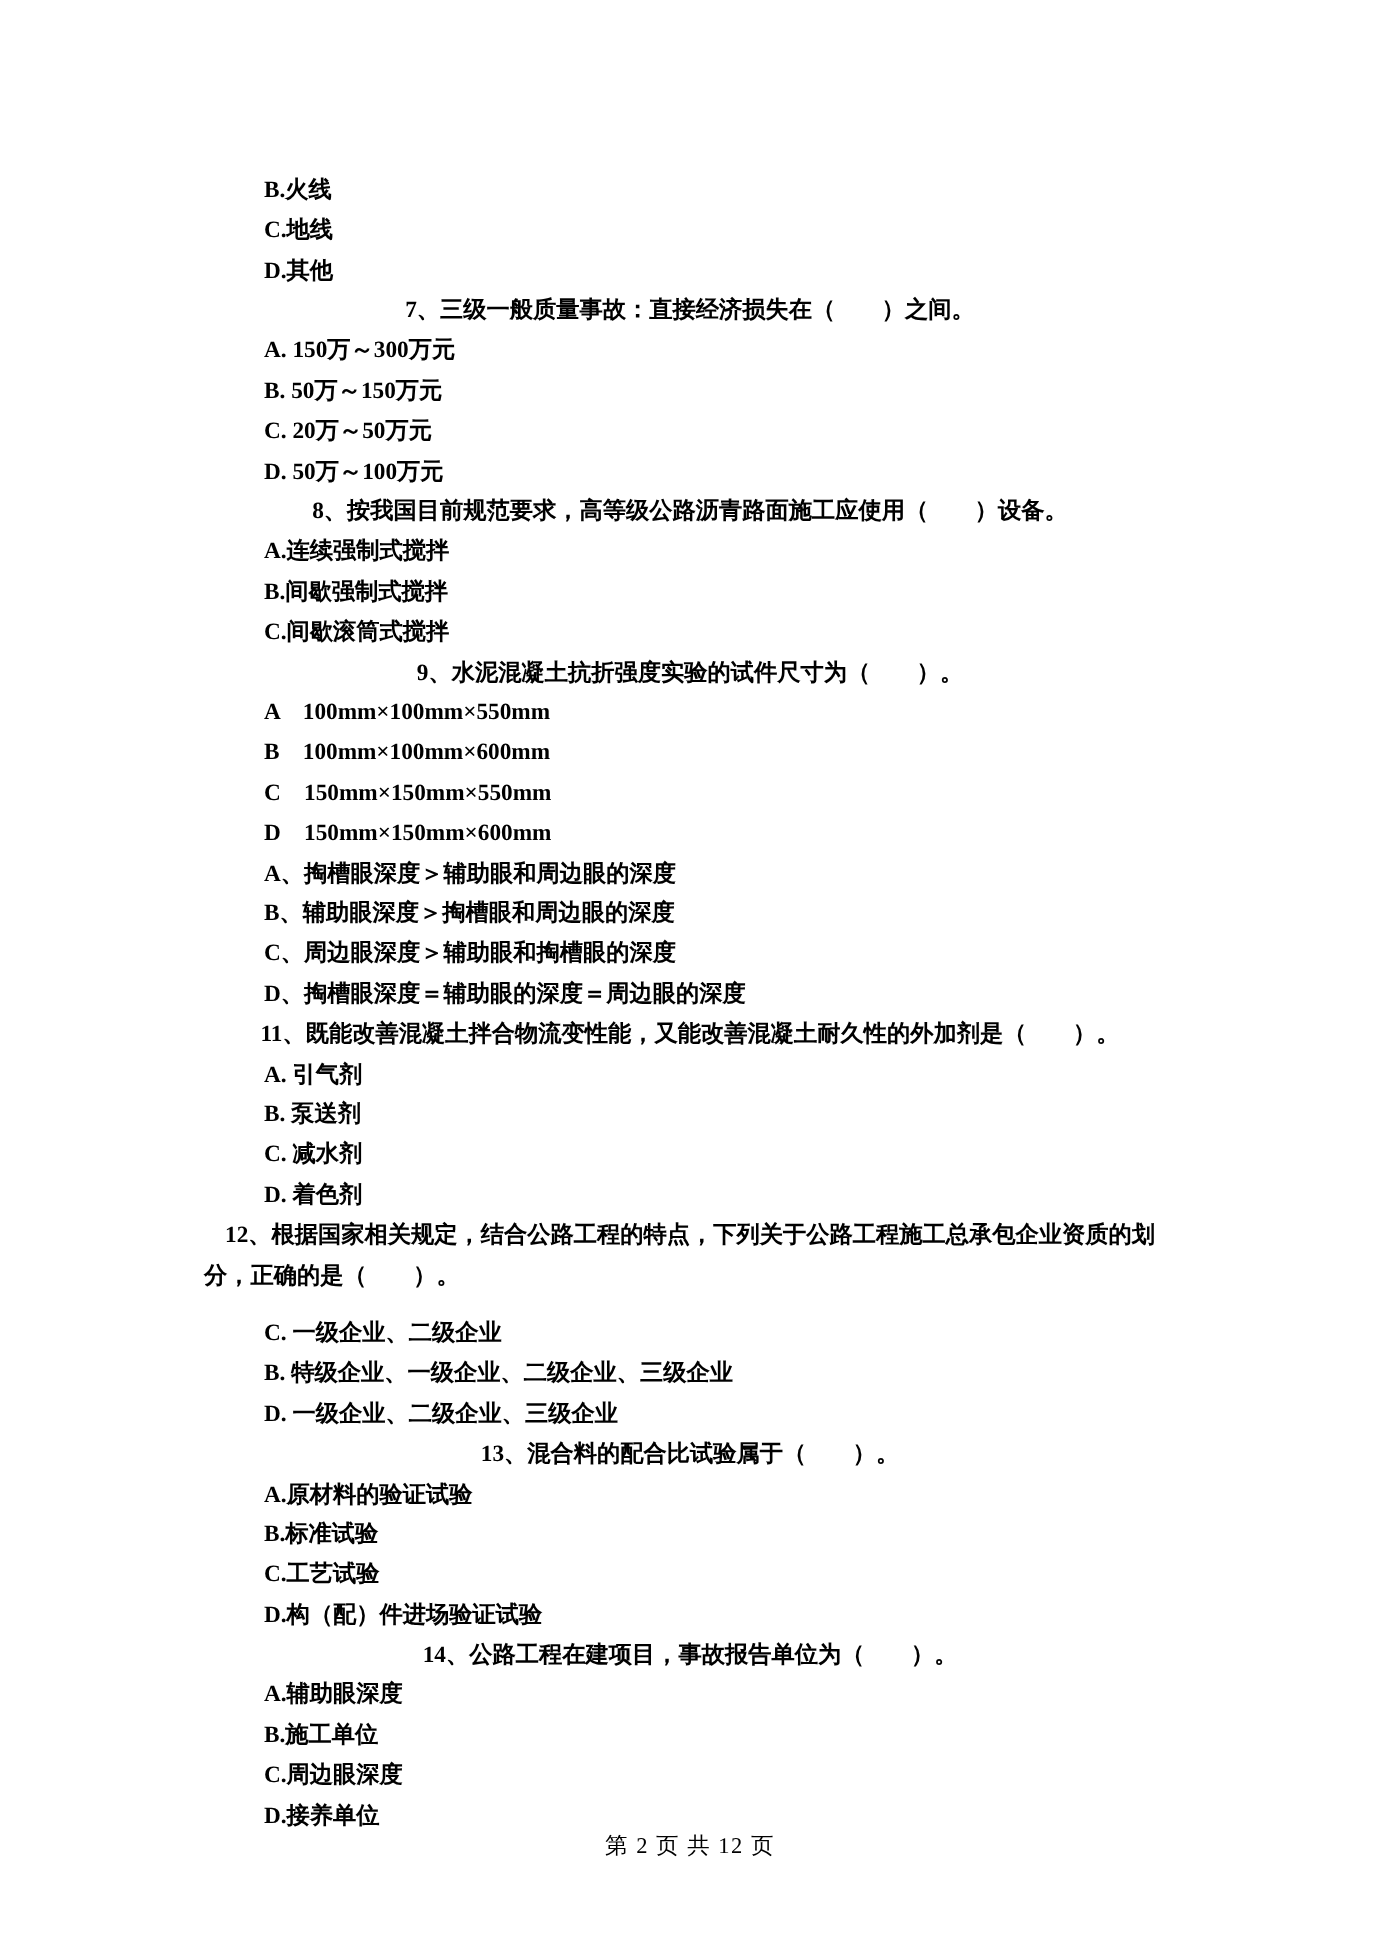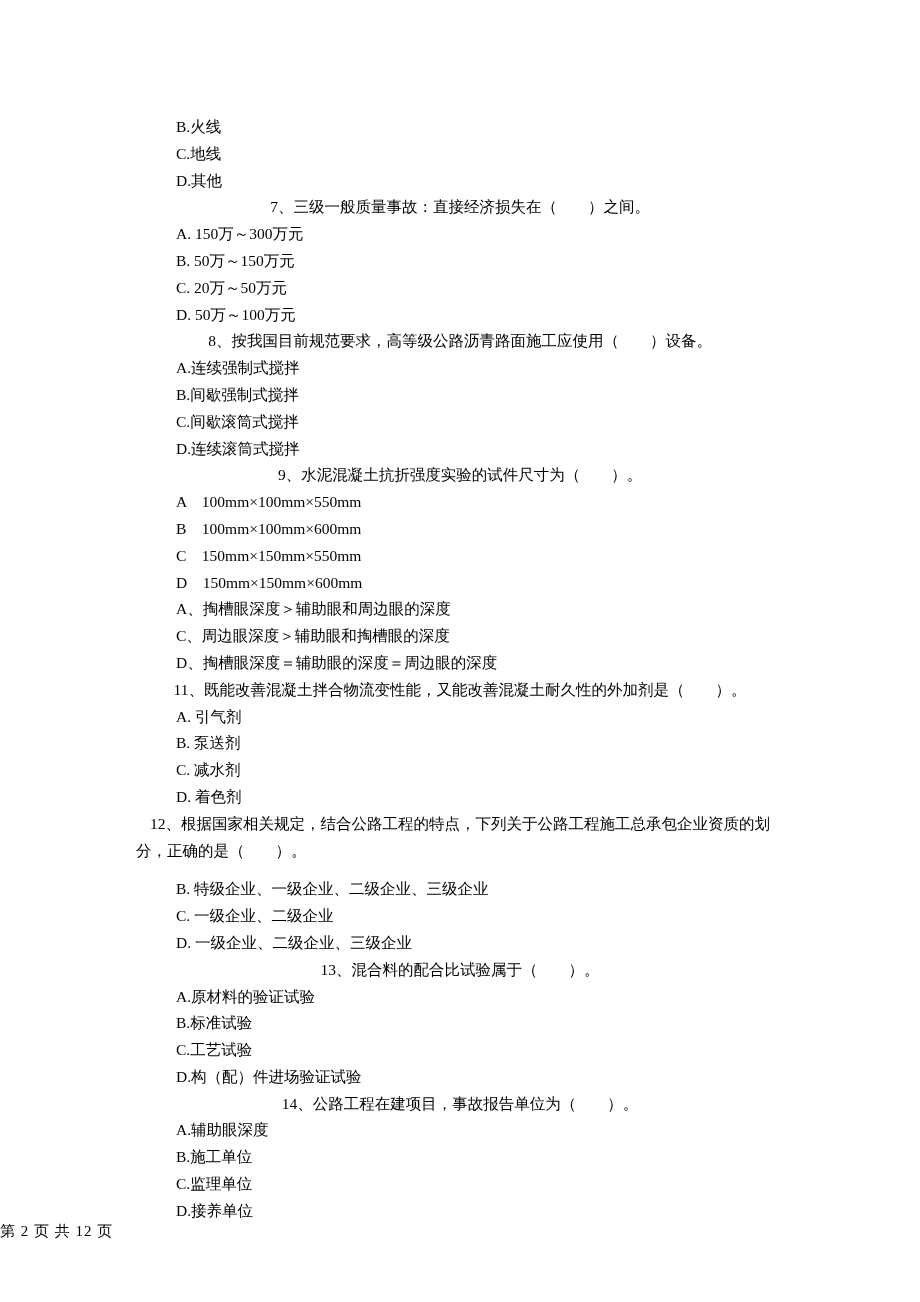--- a/index.html
+++ b/index.html
@@ -20,6 +20,7 @@
     }
     .content {
       width: 100%;
+      font-weight: bold;
     }
     .option {
       padding-left: 40px;

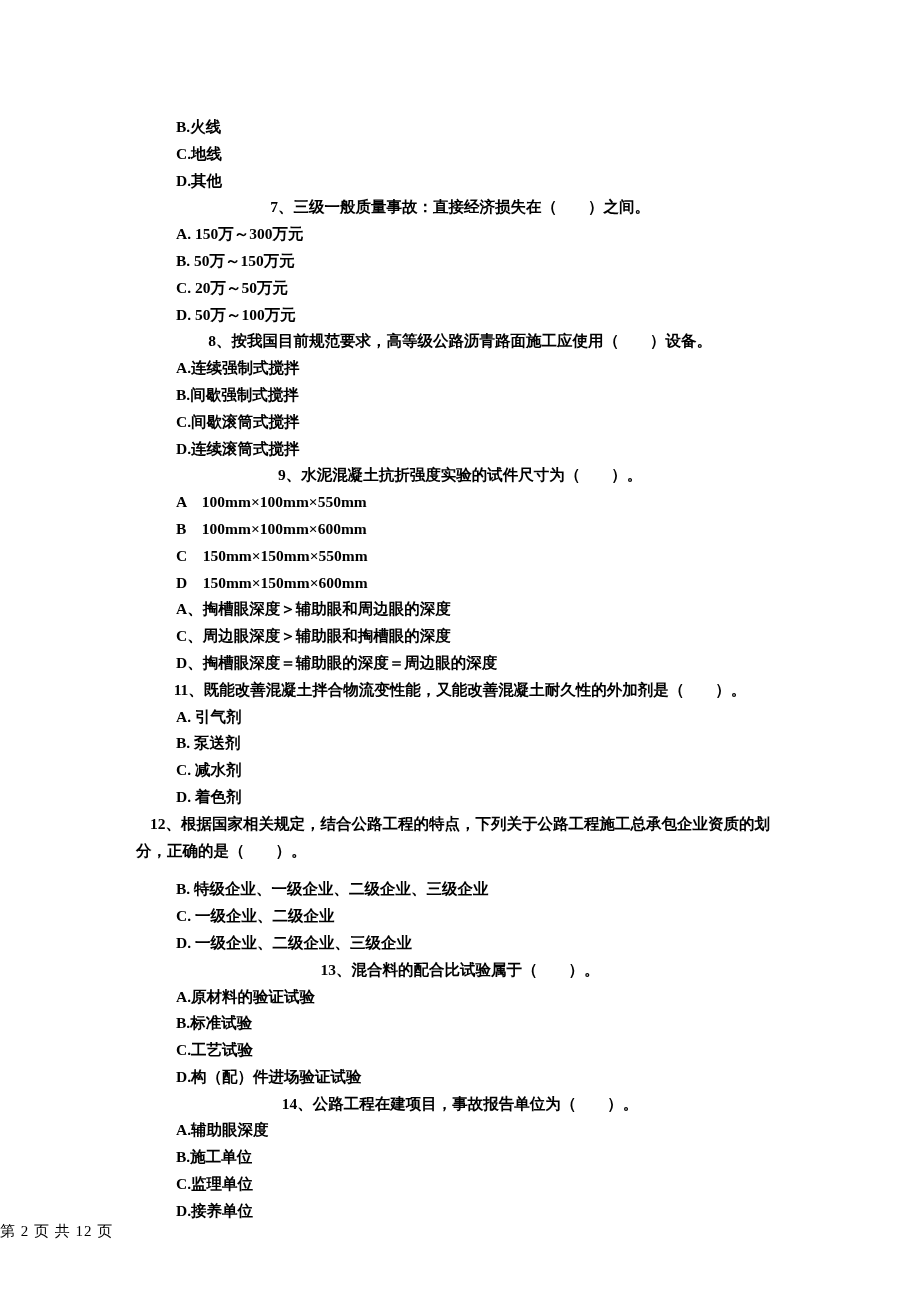--- a/index.html
+++ b/index.html
@@ -61,7 +61,6 @@
   <div class="option">A.连续强制式搅拌</div>
   <div class="option">B.间歇强制式搅拌</div>
   <div class="option">C.间歇滚筒式搅拌</div>
-  <div class="option">D.连续滚筒式搅拌</div>
 
   <div class="question">9、水泥混凝土抗折强度实验的试件尺寸为（　　）。</div>
   <div class="option">A　100mm×100mm×550mm</div>

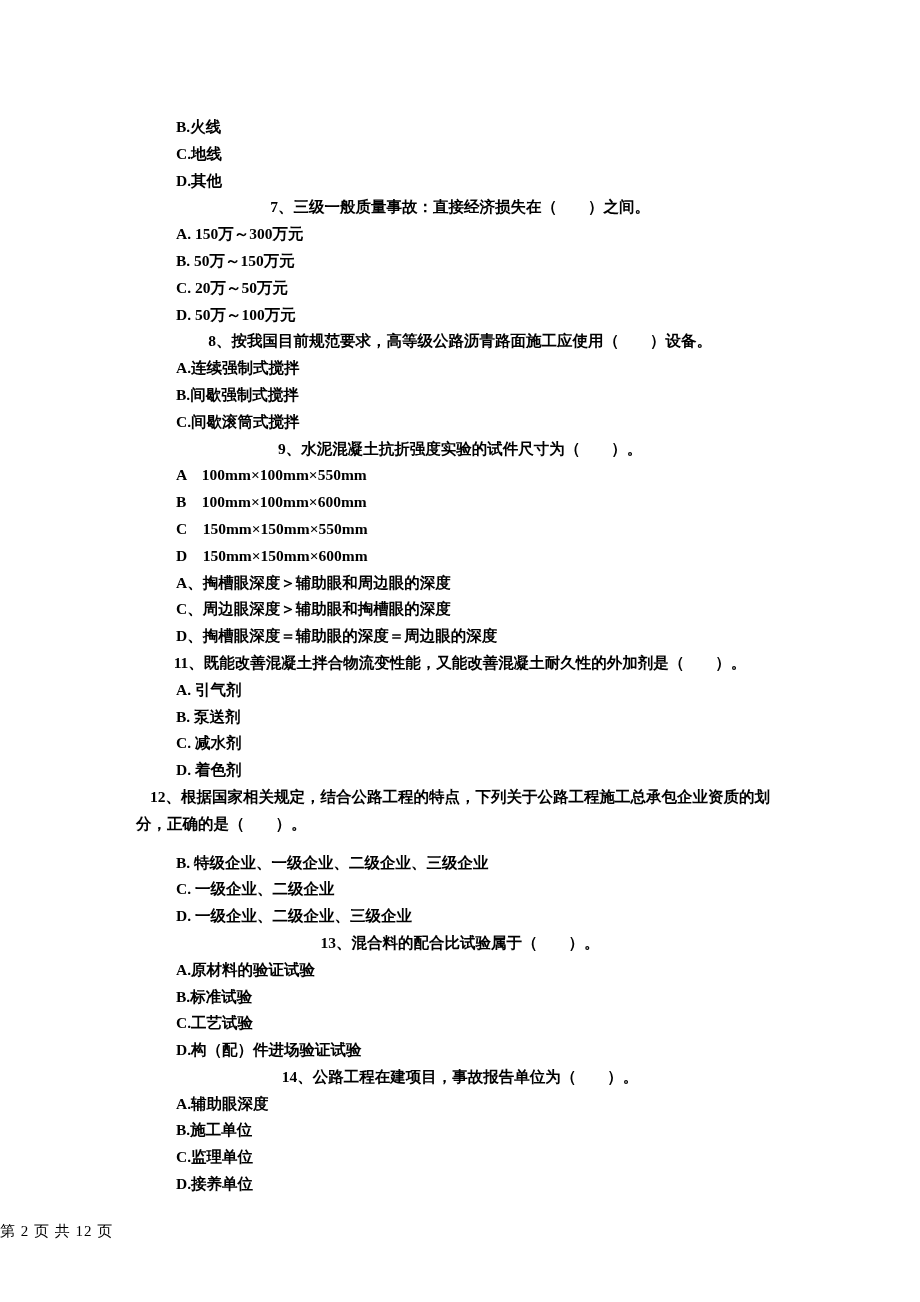--- a/index.html
+++ b/index.html
@@ -69,6 +69,7 @@
   <div class="option">D　150mm×150mm×600mm</div>
 
   <div class="option">A、掏槽眼深度＞辅助眼和周边眼的深度</div>
+  <div class="option">B、辅助眼深度＞掏槽眼和周边眼的深度</div>
   <div class="option">C、周边眼深度＞辅助眼和掏槽眼的深度</div>
   <div class="option">D、掏槽眼深度＝辅助眼的深度＝周边眼的深度</div>
 

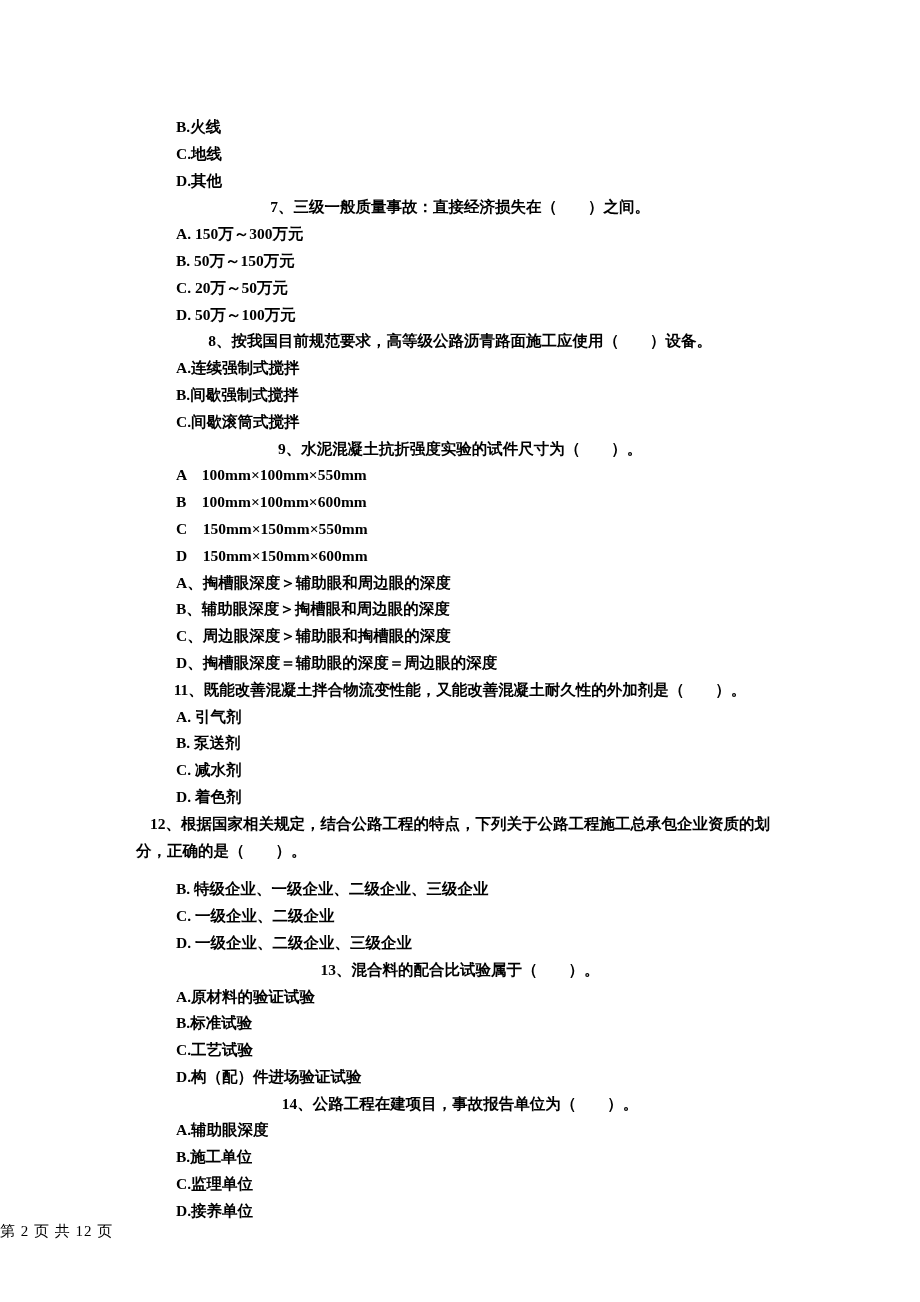--- a/index.html
+++ b/index.html
@@ -81,8 +81,8 @@
 
   <div class="question">12、根据国家相关规定，结合公路工程的特点，下列关于公路工程施工总承包企业资质的划</div>
   <div class="question-continued">分，正确的是（　　）。</div>
+  <div class="option">C. 一级企业、二级企业</div>
   <div class="option">B. 特级企业、一级企业、二级企业、三级企业</div>
-  <div class="option">C. 一级企业、二级企业</div>
   <div class="option">D. 一级企业、二级企业、三级企业</div>
 
   <div class="question">13、混合料的配合比试验属于（　　）。</div>

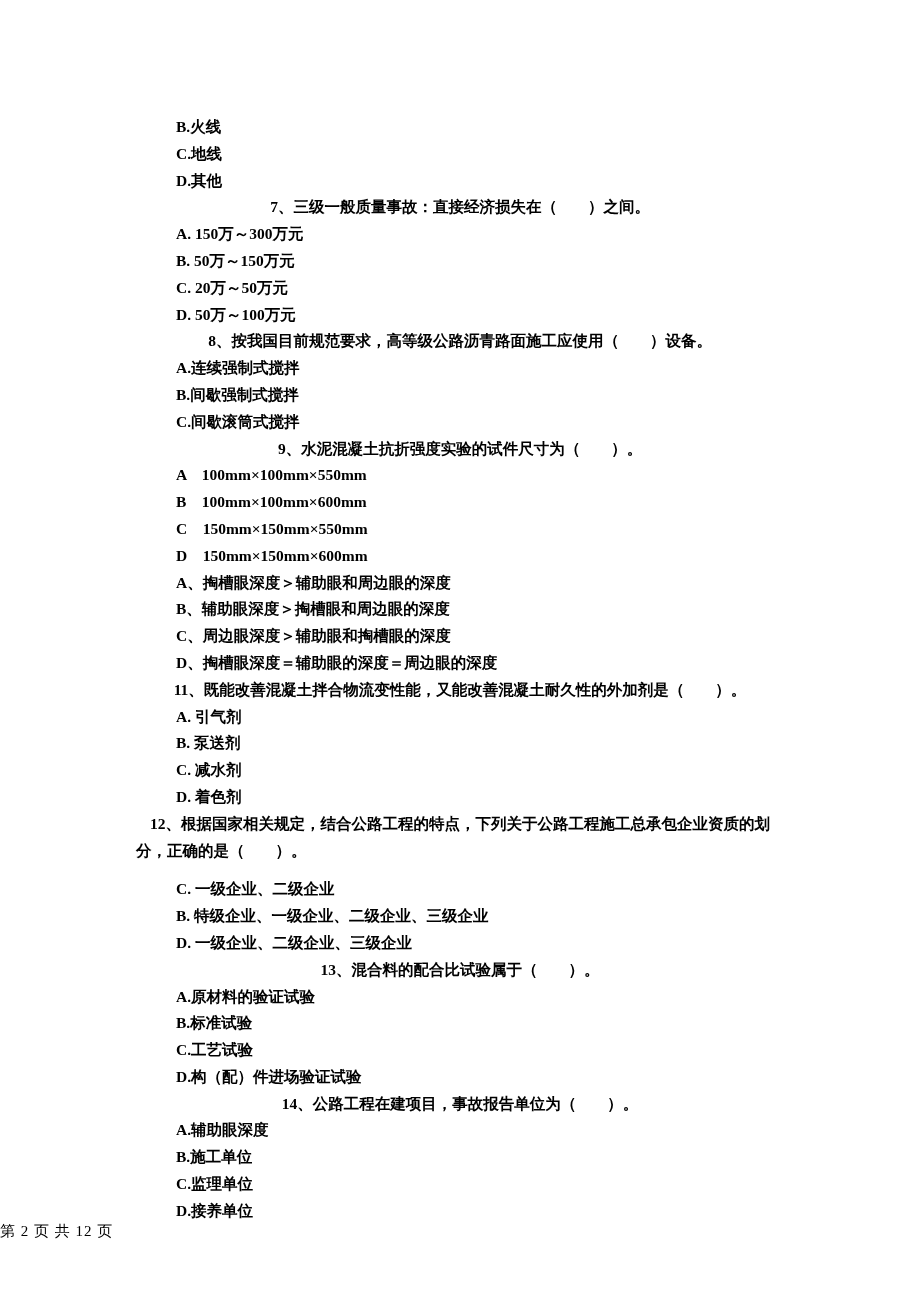--- a/index.html
+++ b/index.html
@@ -94,7 +94,7 @@
   <div class="question">14、公路工程在建项目，事故报告单位为（　　）。</div>
   <div class="option">A.辅助眼深度</div>
   <div class="option">B.施工单位</div>
-  <div class="option">C.监理单位</div>
+  <div class="option">C.周边眼深度</div>
   <div class="option">D.接养单位</div>
 </div>
 

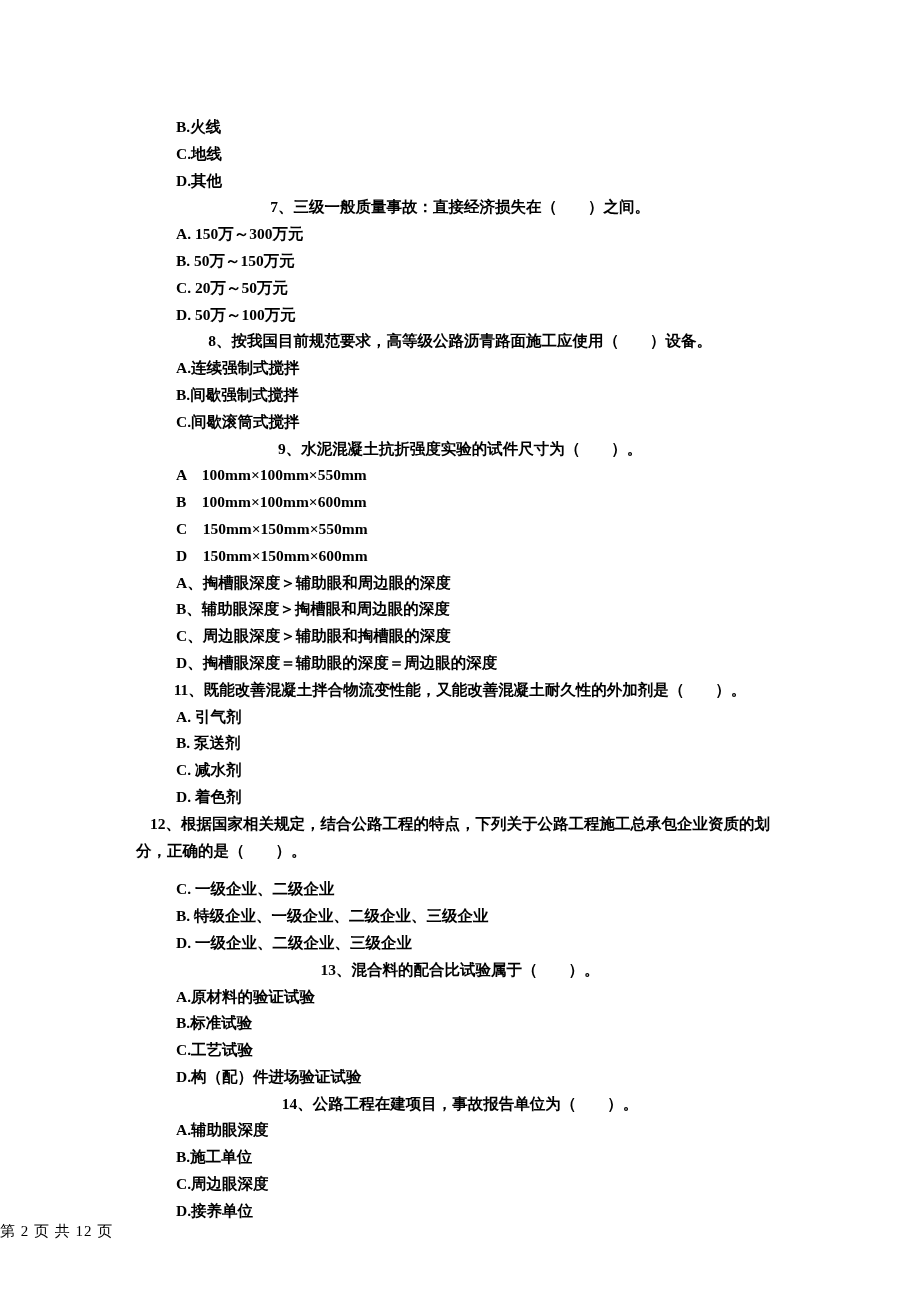--- a/index.html
+++ b/index.html
@@ -38,7 +38,7 @@
       bottom: 59px;
       left: 0;
       right: 0;
-      text-align: left;
+      text-align: center;
       font-size: 15px;
       letter-spacing: 1px;
     }

